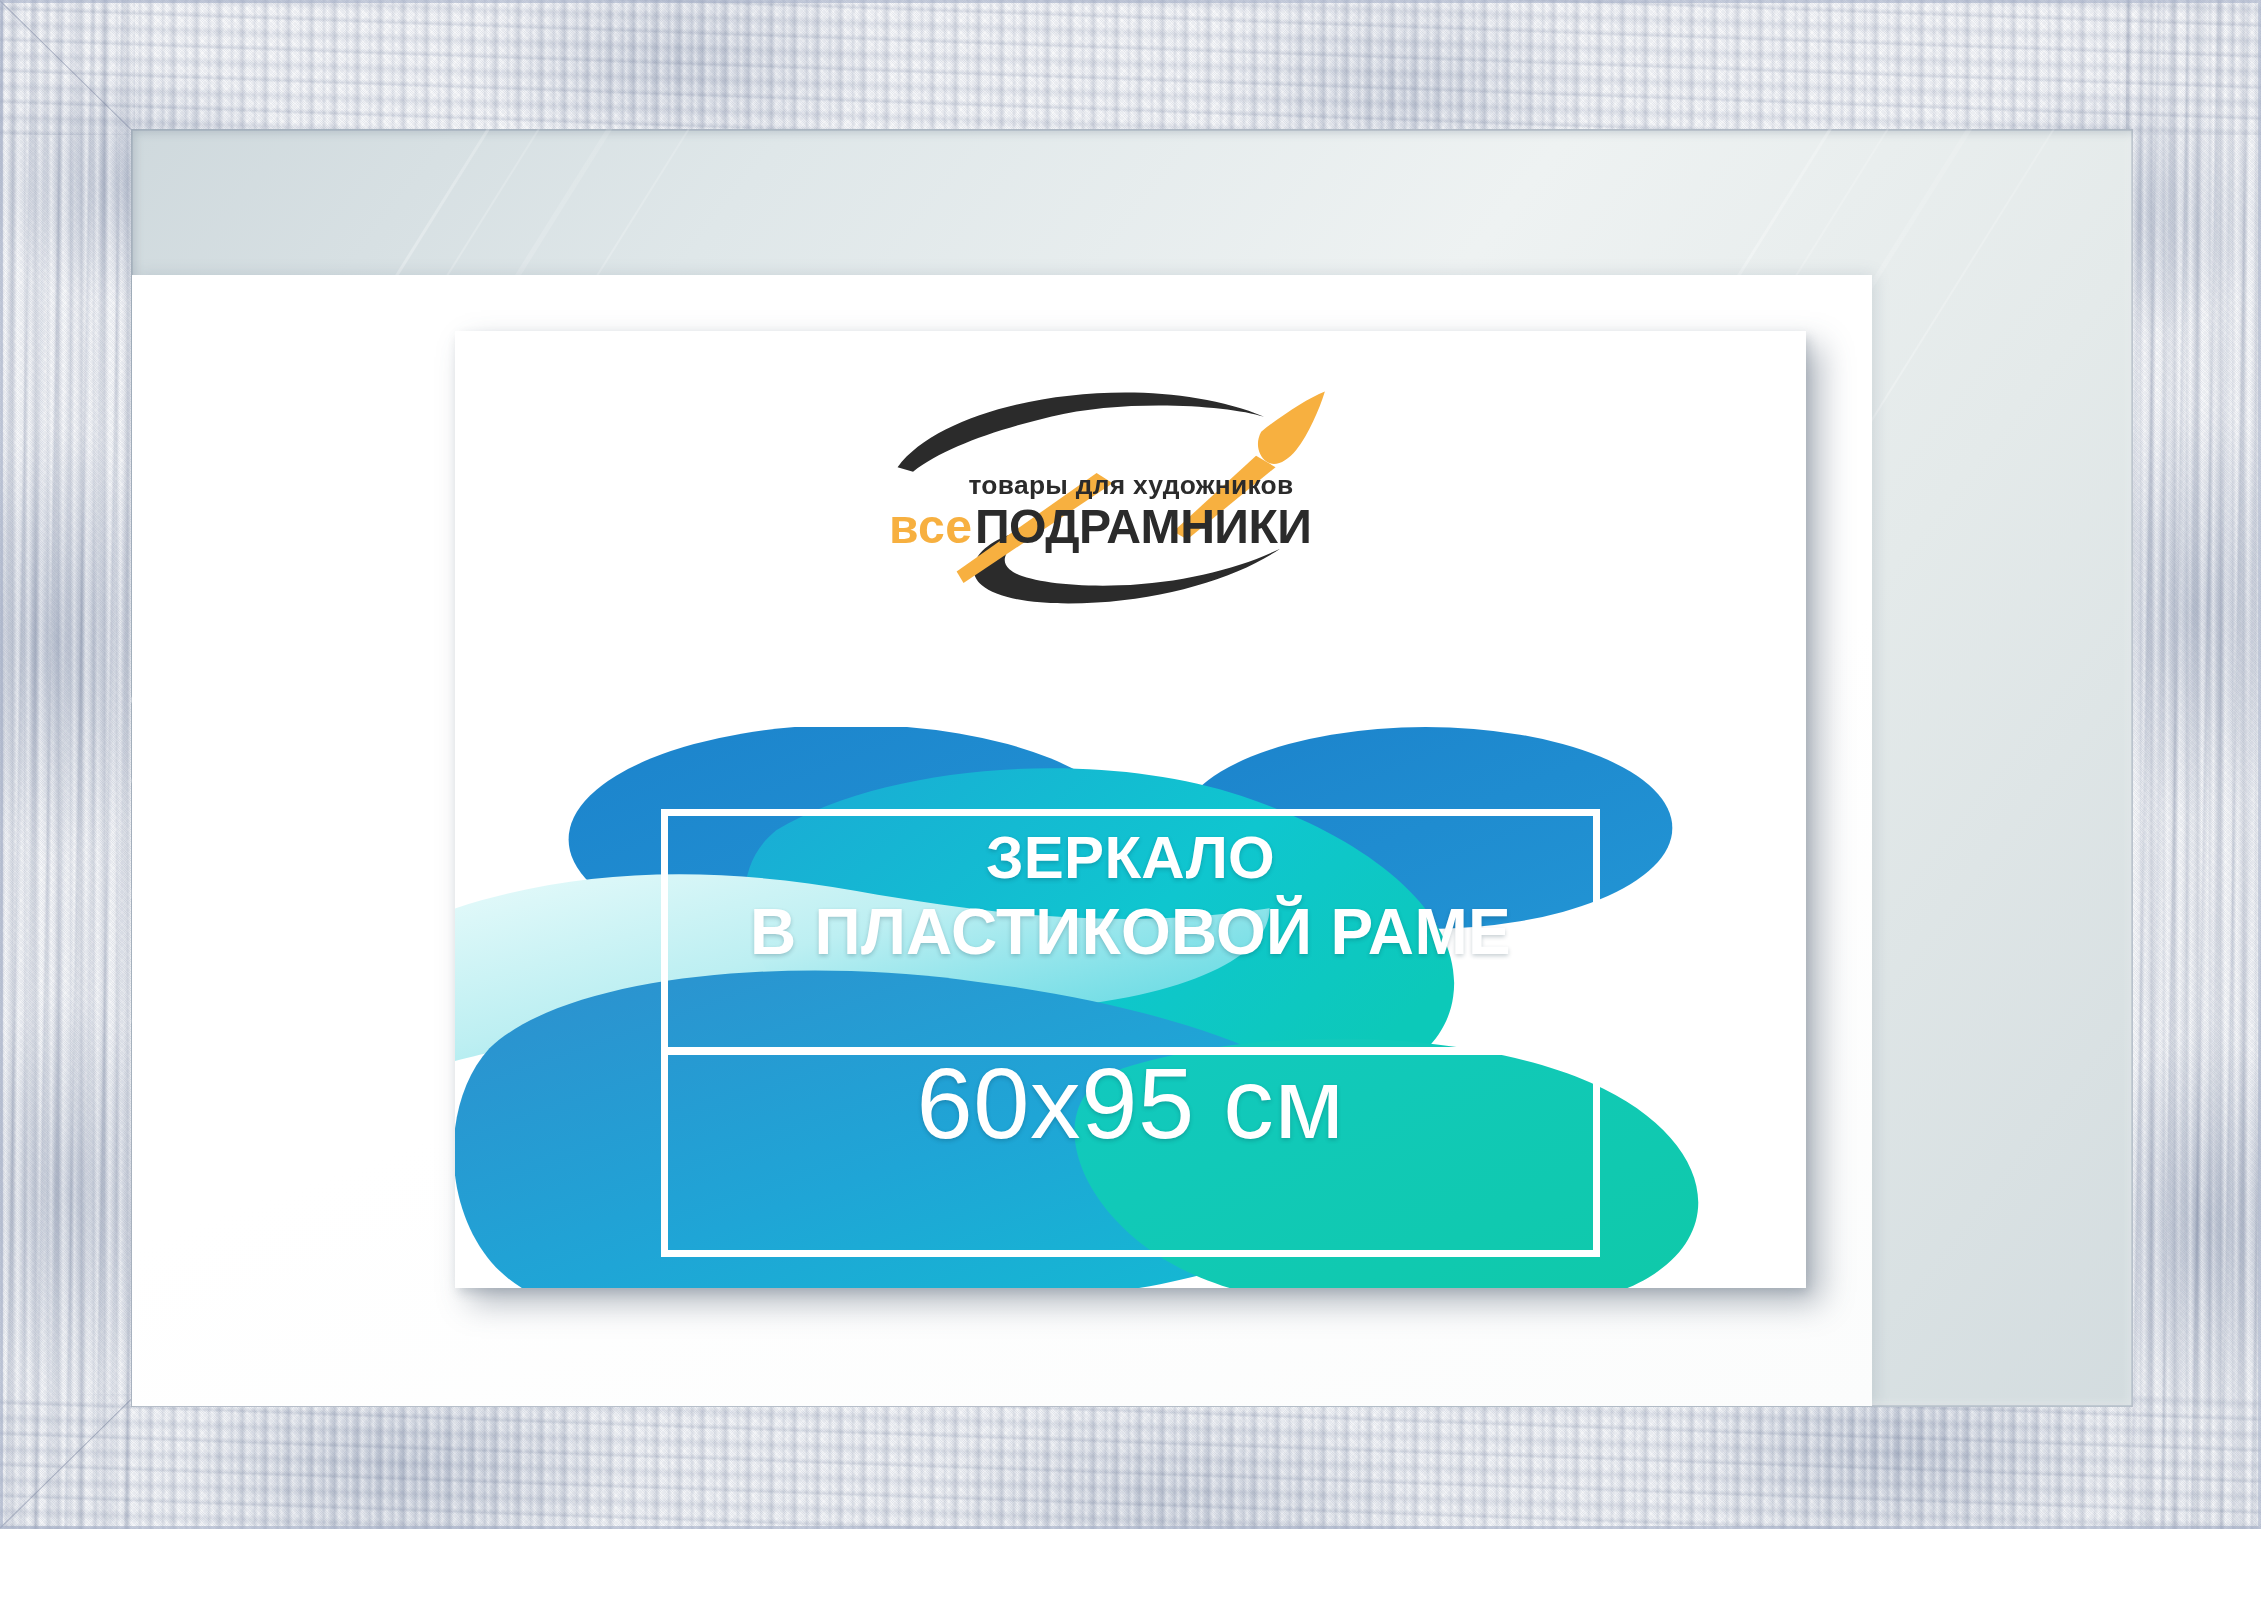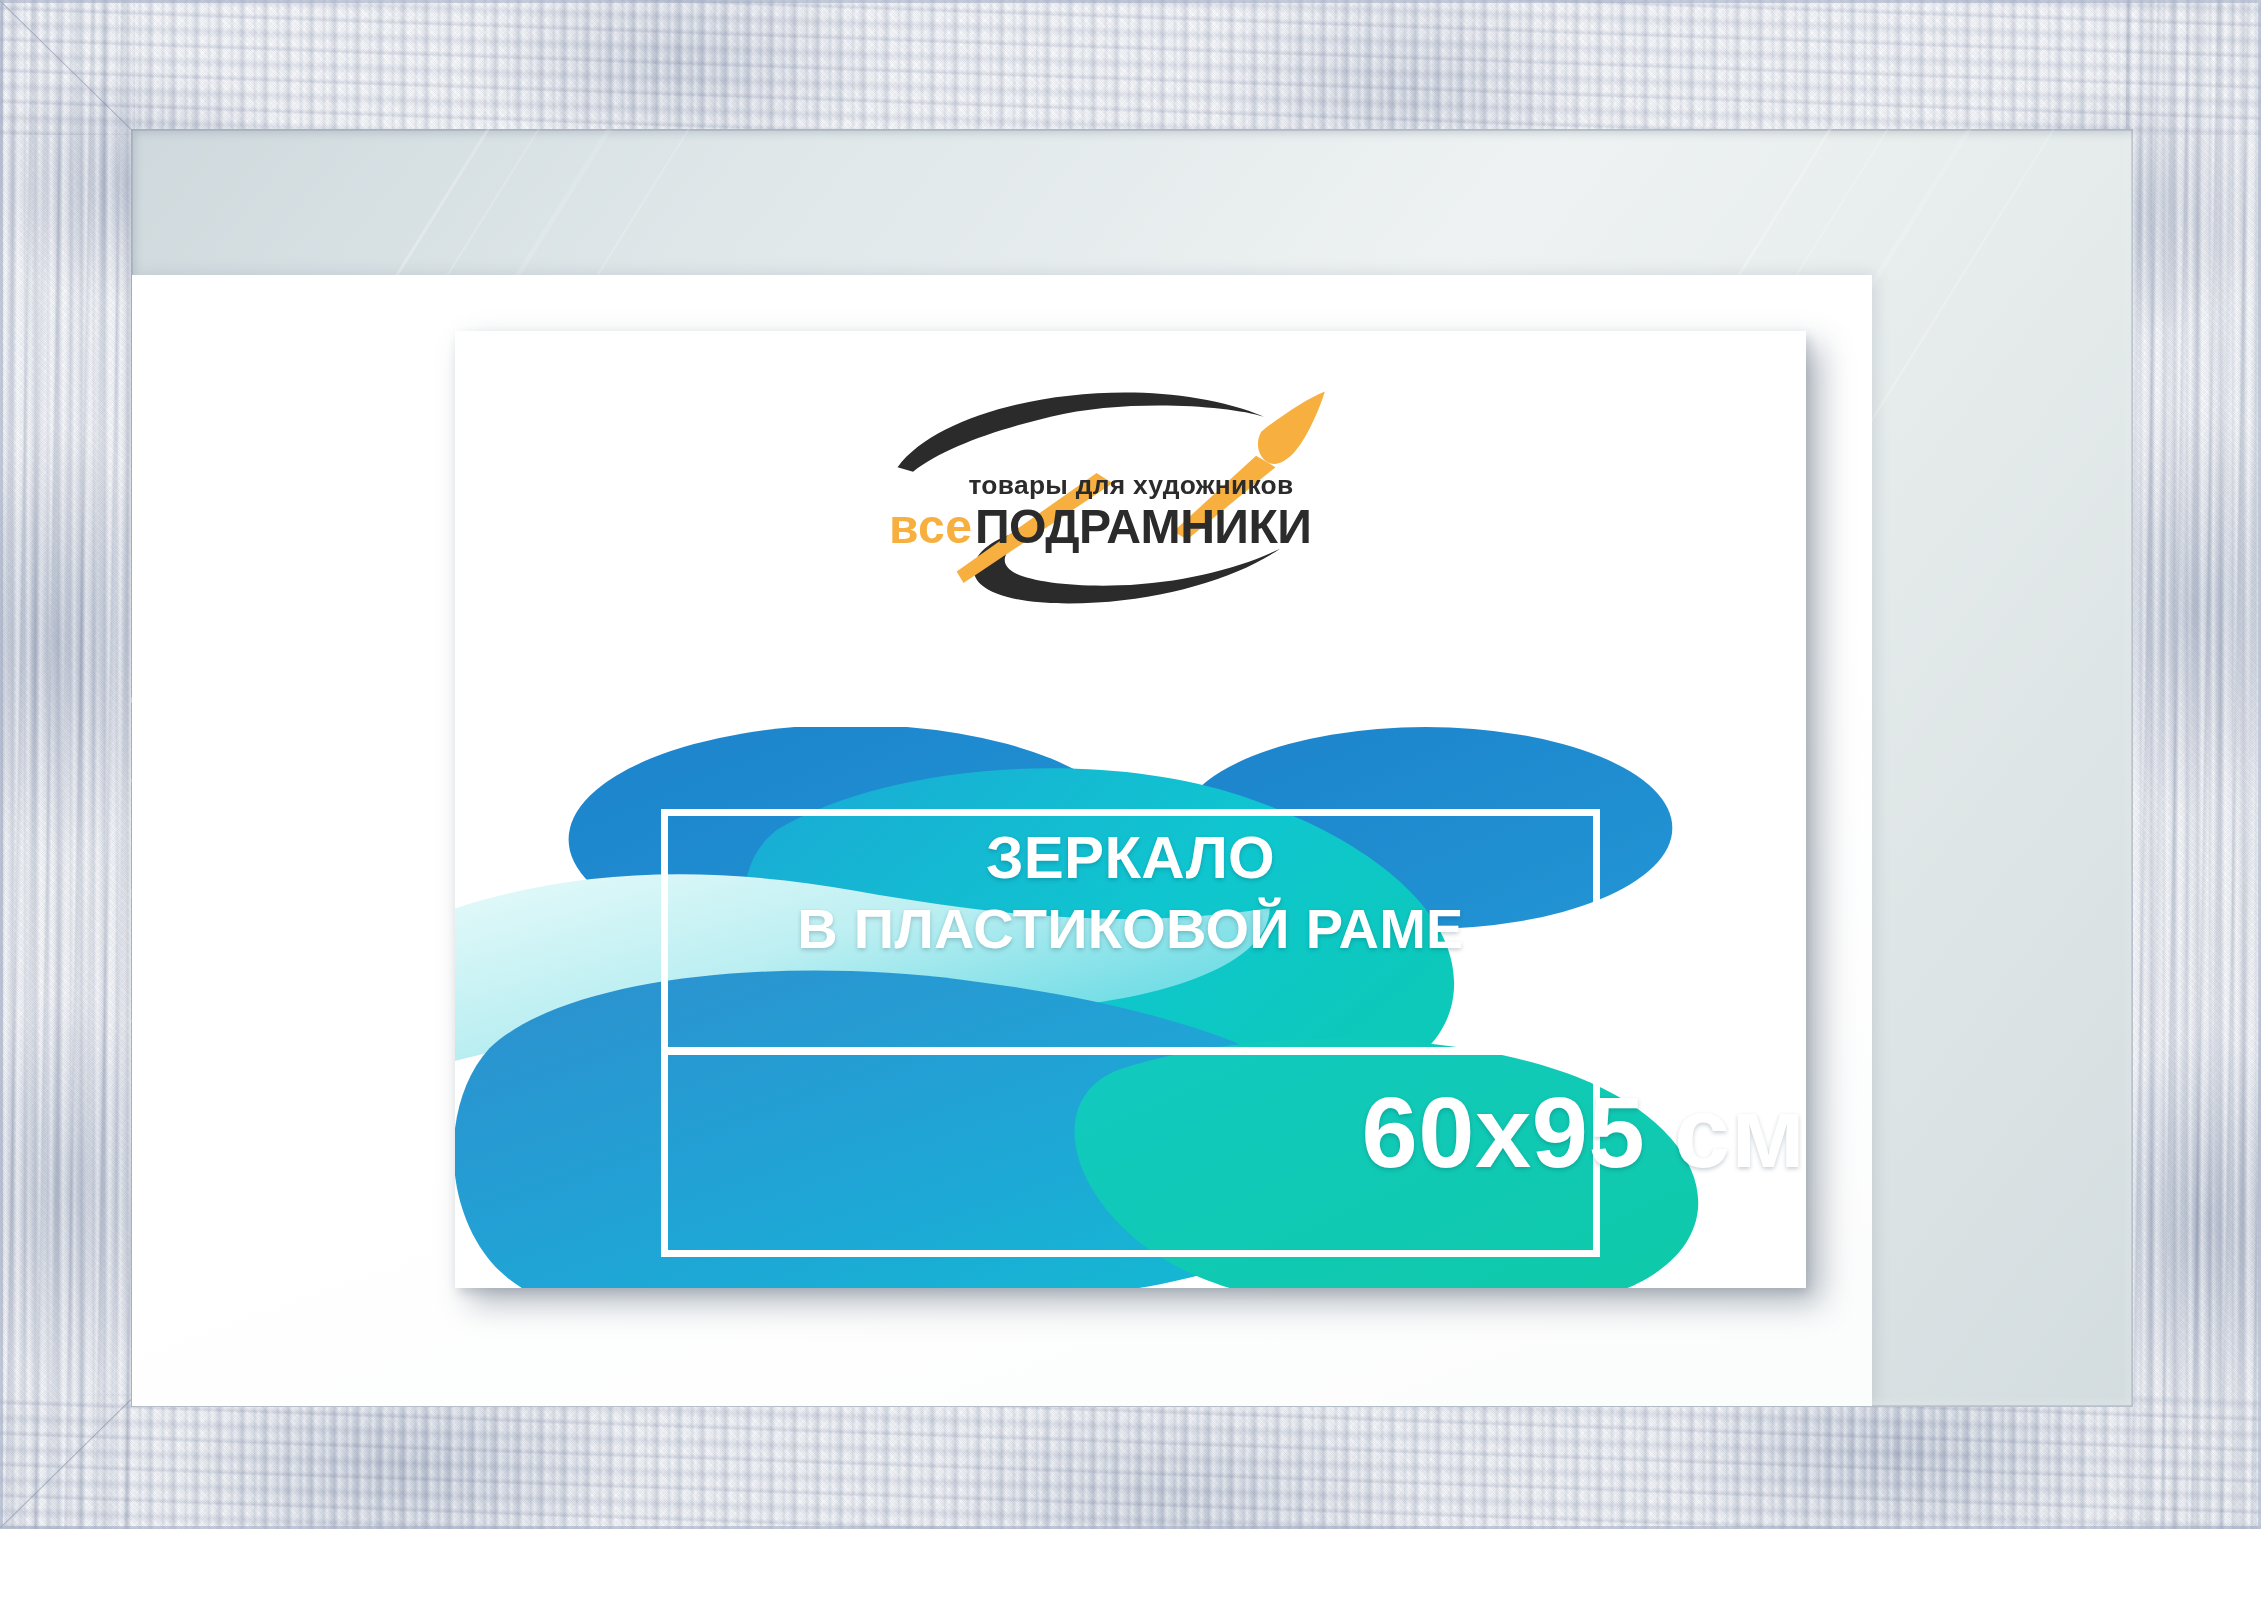--- a/index.html
+++ b/index.html
@@ -150,7 +150,7 @@
       font-weight:700;letter-spacing:0.3px;
       text-shadow:0 1.7px 4px rgba(0,40,60,.22);}
   .tx-l1{top:495px;font-size:60px;line-height:1.06;}
-  .tx-l2{top:568px;font-size:56px;line-height:1.06;}
+  .tx-l2{top:568px;font-size:64px;line-height:1.06;}
   .tx-size{top:751px;font-size:101px;line-height:1.0;font-weight:700;letter-spacing:0.6px;text-align:right;}
 
 </style>

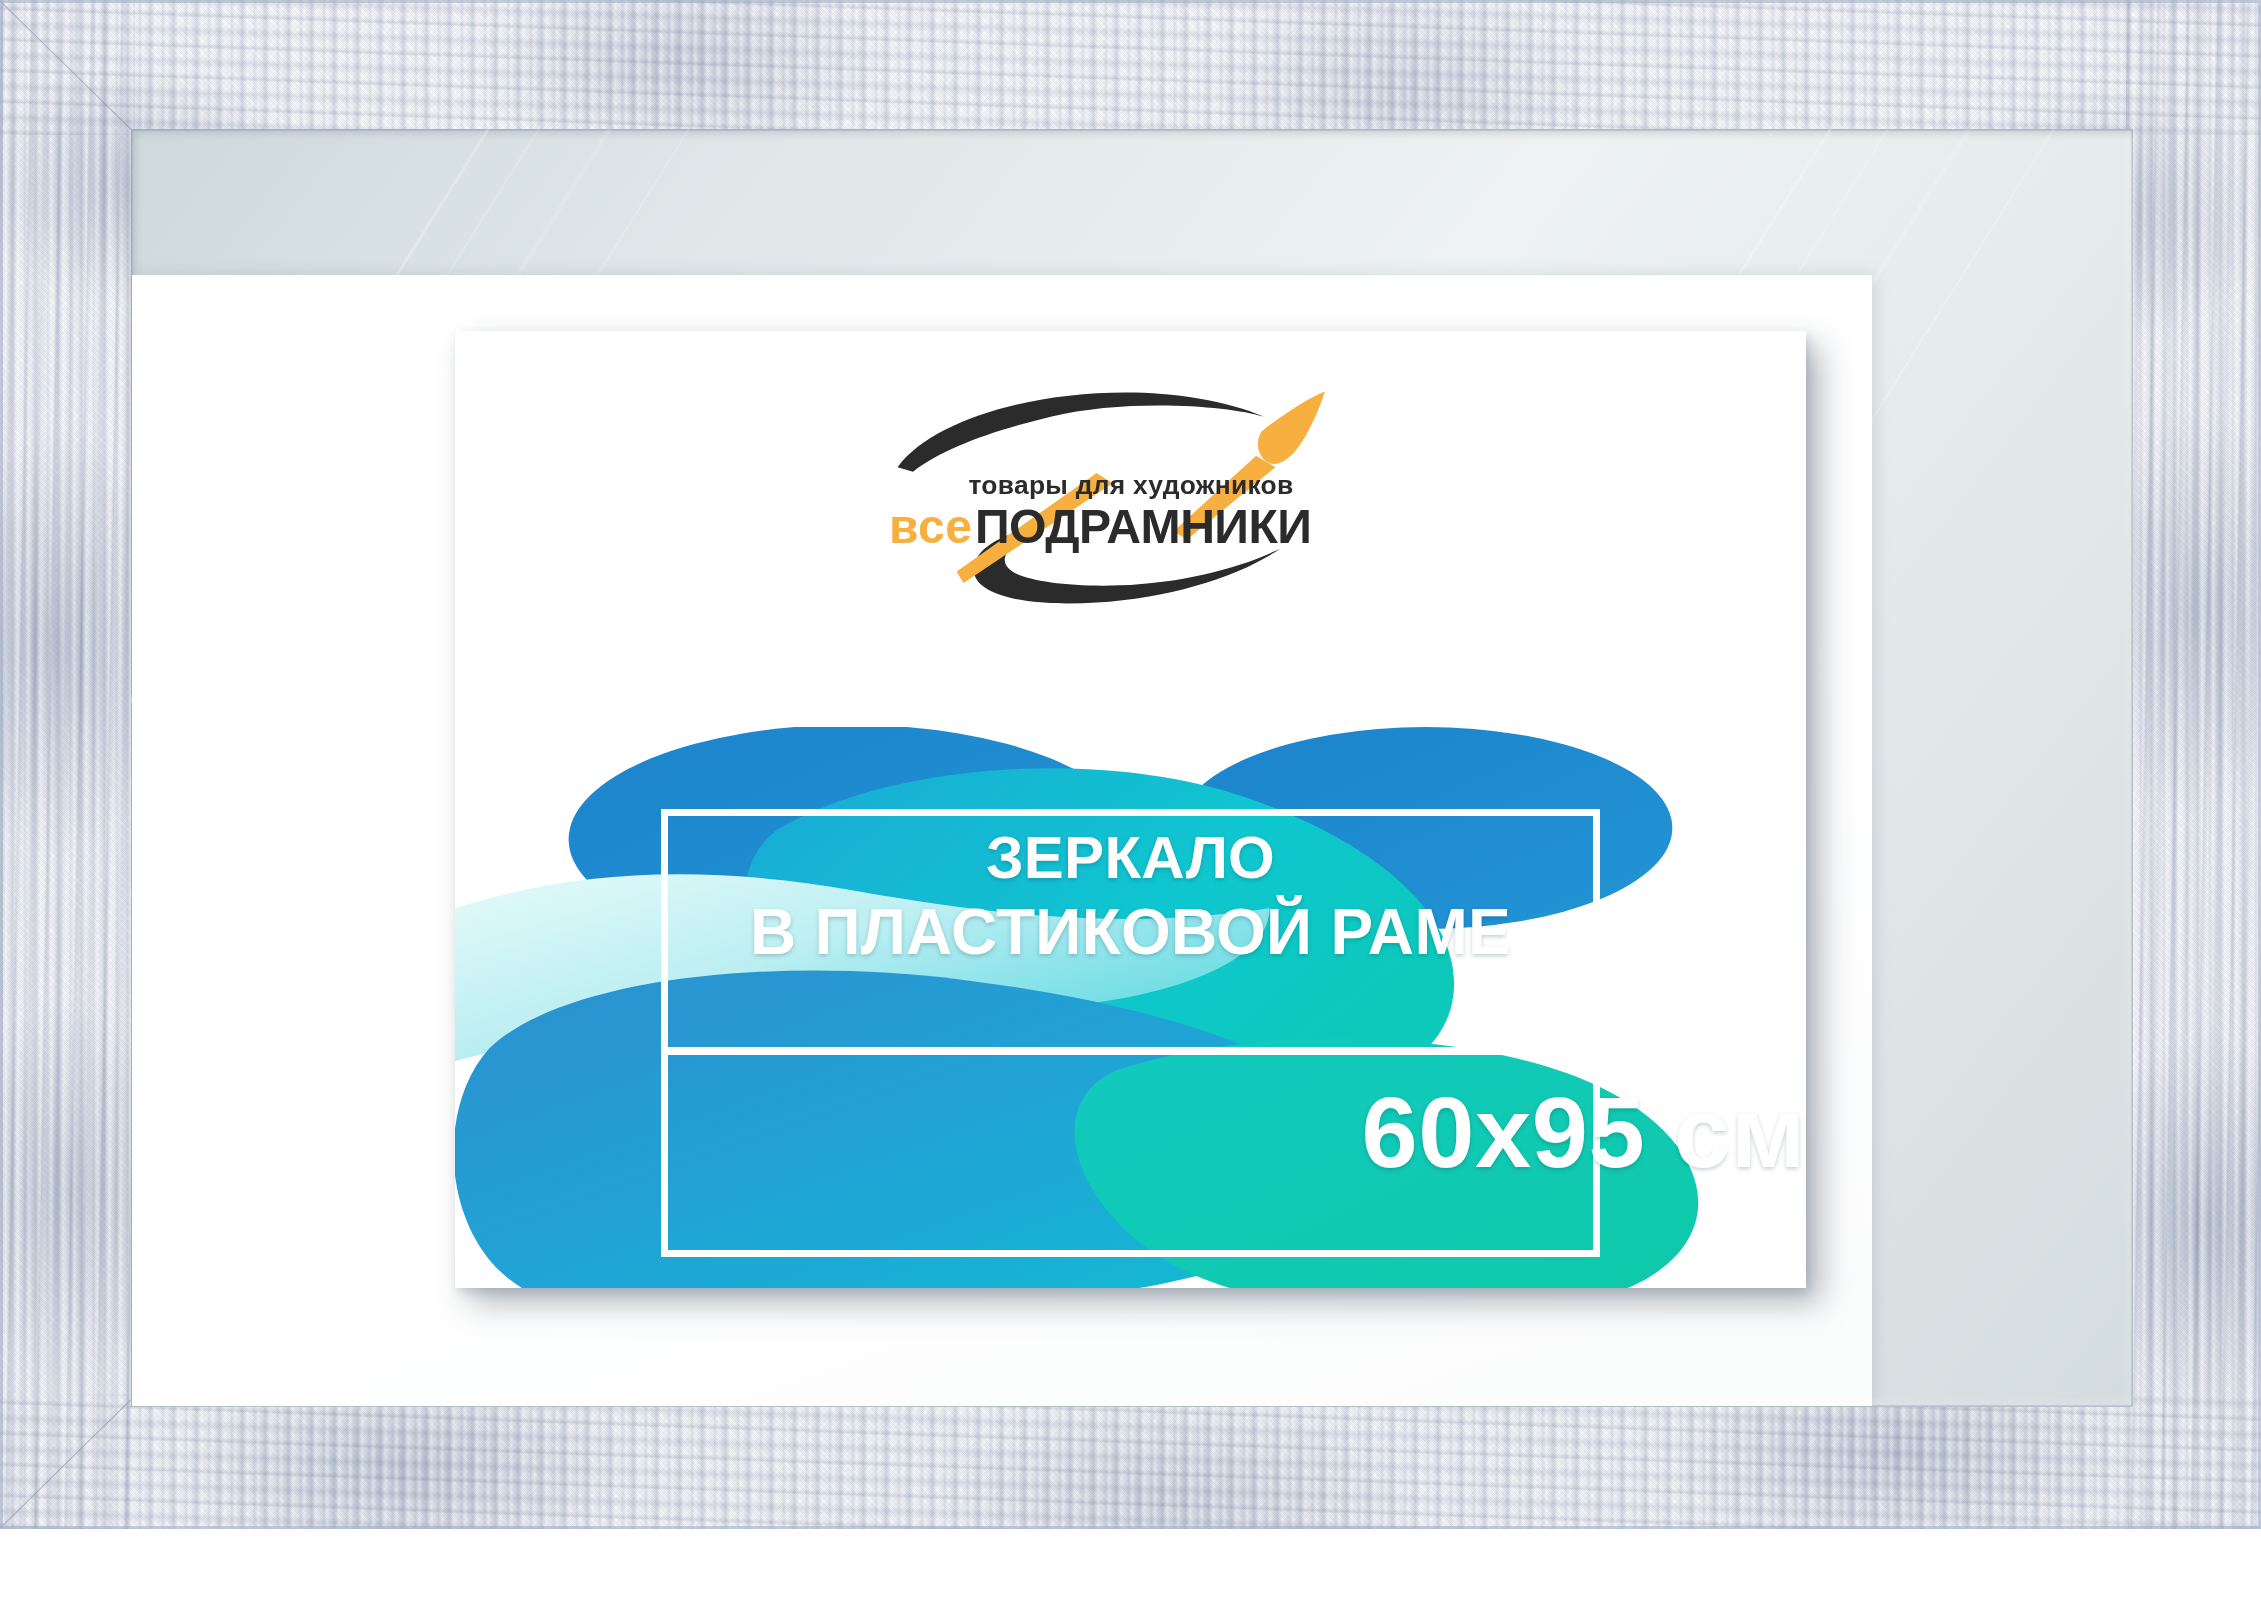--- a/index.html
+++ b/index.html
@@ -151,7 +151,7 @@
       text-shadow:0 1.7px 4px rgba(0,40,60,.22);}
   .tx-l1{top:495px;font-size:60px;line-height:1.06;}
   .tx-l2{top:568px;font-size:64px;line-height:1.06;}
-  .tx-size{top:751px;font-size:101px;line-height:1.0;font-weight:700;letter-spacing:0.6px;text-align:right;}
+  .tx-size{top:722px;font-size:101px;line-height:1.0;font-weight:400;letter-spacing:0.6px;}
 
 </style>
 </head>

